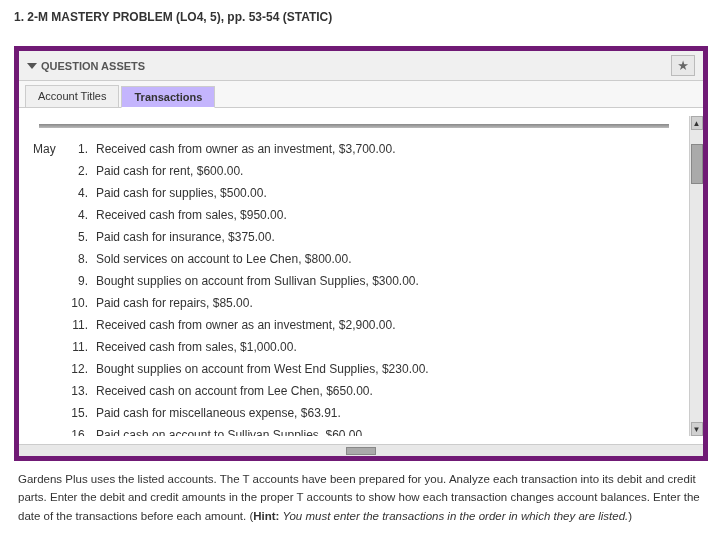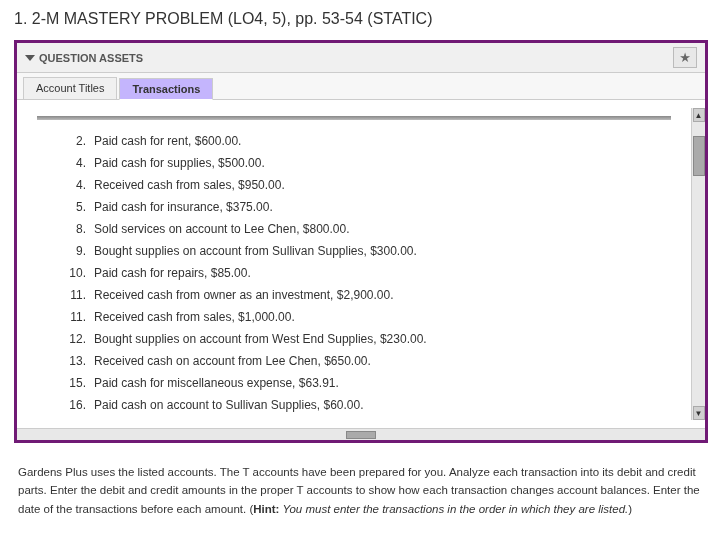--- a/index.html
+++ b/index.html
@@ -15,10 +15,10 @@
       padding: 10px 14px;
     }
     .problem-title {
-      font-size: 16px;
-      font-weight: normal;
-      color: #333;
-      margin-bottom: 12px;
+      font-size: 12px;
+      font-weight: bold;
+      color: #333;
+      margin-bottom: 22px;
     }
     .question-assets-panel {
       border: 3px solid #701a75;

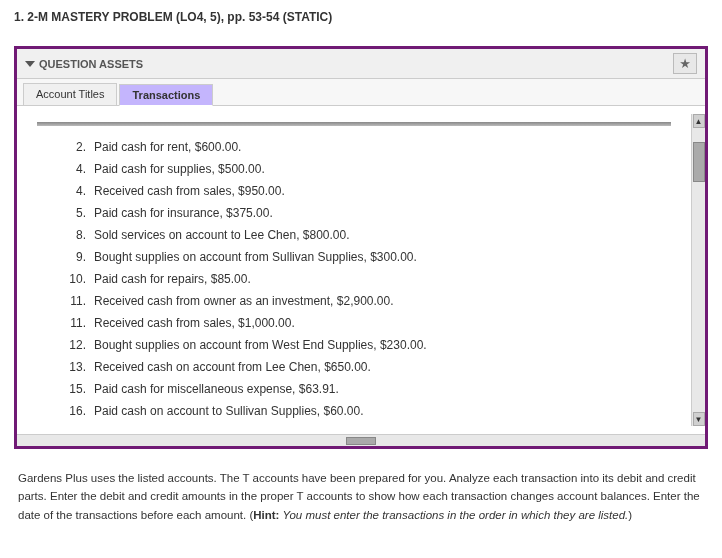--- a/index.html
+++ b/index.html
@@ -21,8 +21,8 @@
       margin-bottom: 22px;
     }
     .question-assets-panel {
-      border: 3px solid #701a75;
-      margin-bottom: 12px;
+      border: 5px solid #701a75;
+      margin-bottom: 1px;
     }
     .qa-header {
       background: #f0f0f0;

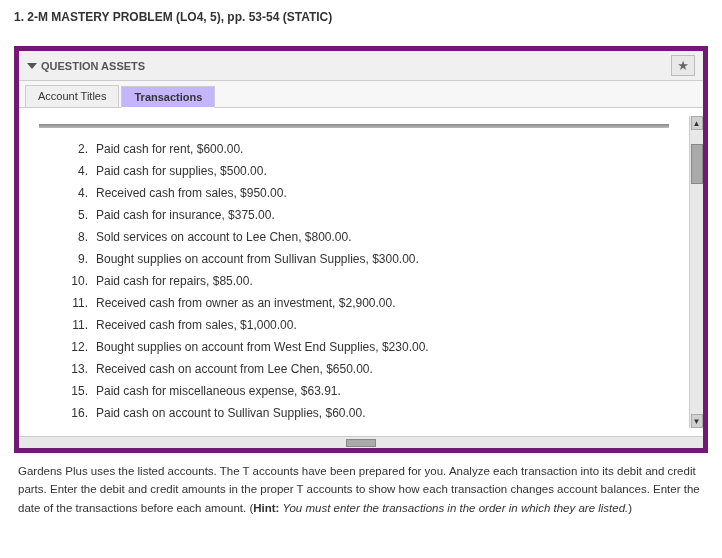--- a/index.html
+++ b/index.html
@@ -201,6 +201,11 @@
         <table class="transactions-table">
           <tbody>
 
+          <tr>
+                <td class="month-col">May</td>
+                <td class="num-col">1.</td>
+                <td class="desc-col">Received cash from owner as an investment, $3,700.00.</td>
+              </tr>
               <tr>
                 <td class="month-col"></td>
                 <td class="num-col">2.</td>

